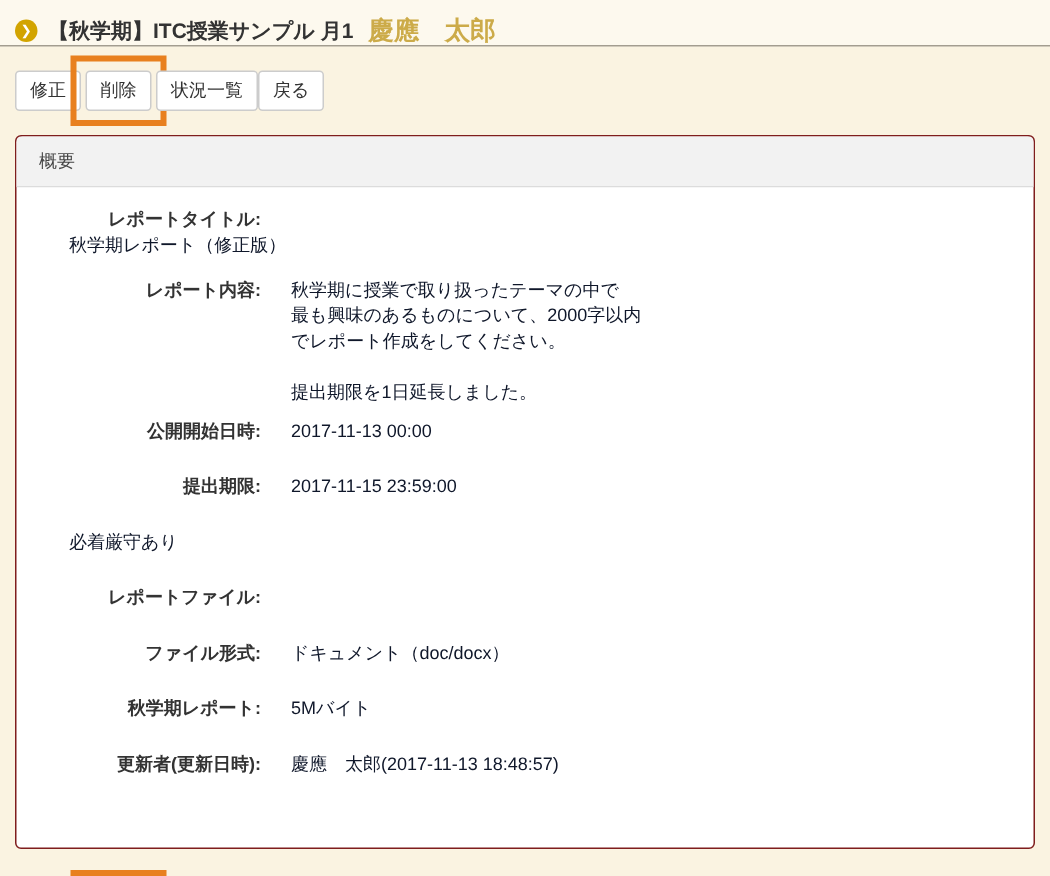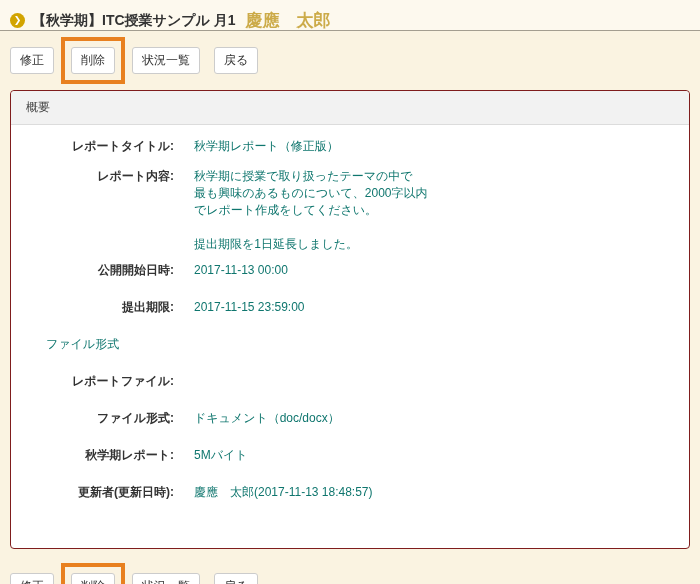--- a/index.html
+++ b/index.html
@@ -32,7 +32,7 @@
   
   .main { padding: 0 10px; }
 
-  .btn-row { display: flex; align-items: center; gap: 14px; margin-top: 16px; height: 27px; }
+  .btn-row { display: flex; align-items: center; margin-top: 16px; height: 27px; }
   .btn-row.bottom { margin-top: 24px; }
   .ui-btn {
     background: #fff;

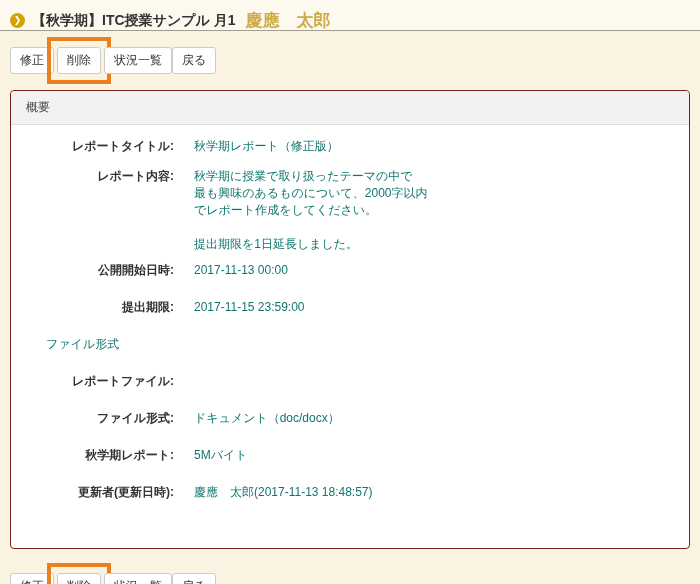--- a/index.html
+++ b/index.html
@@ -71,7 +71,7 @@
   .panel-body { padding: 13px 15px 27px 15px; }
 
   .field-row { display: flex; margin-bottom: 20px; }
-  .field-row:first-child { margin-bottom: 13px; }
+  .field-row:first-child { margin-bottom: 13px; flex-direction: column; }
   .field-row.multiline { margin-bottom: 9px; }
   .field-label {
     width: 148px;

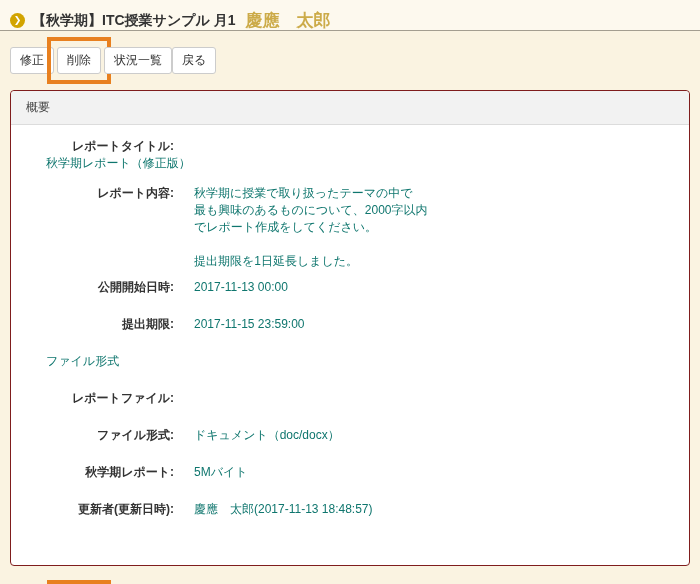--- a/index.html
+++ b/index.html
@@ -86,7 +86,7 @@
     margin-left: 20px;
     font-size: 12px;
     line-height: 17px;
-    color: #0f766e;
+    color: #0f172a;
     white-space: pre-line;
   }
 </style>

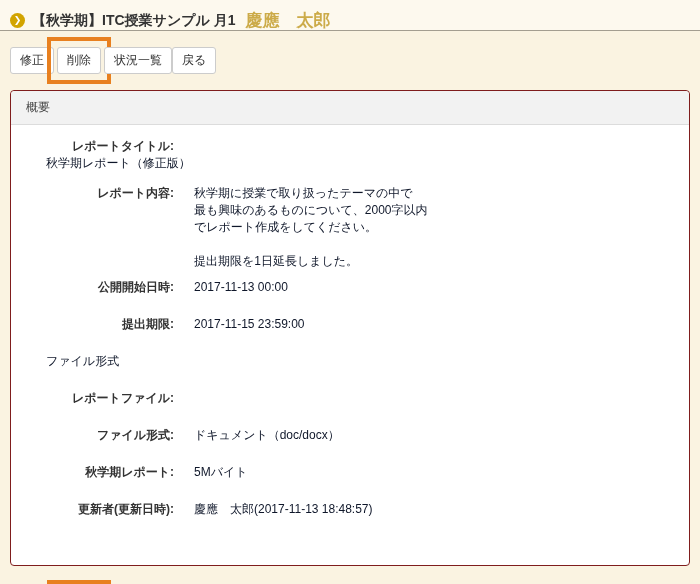--- a/index.html
+++ b/index.html
@@ -136,7 +136,7 @@
           <div class="field-value">2017-11-15 23:59:00</div>
         </div>
         <div class="field-row">
-          <div class="field-value">ファイル形式</div>
+          <div class="field-value">必着厳守あり</div>
         </div>
         <div class="field-row">
           <div class="field-label">レポートファイル:</div>

